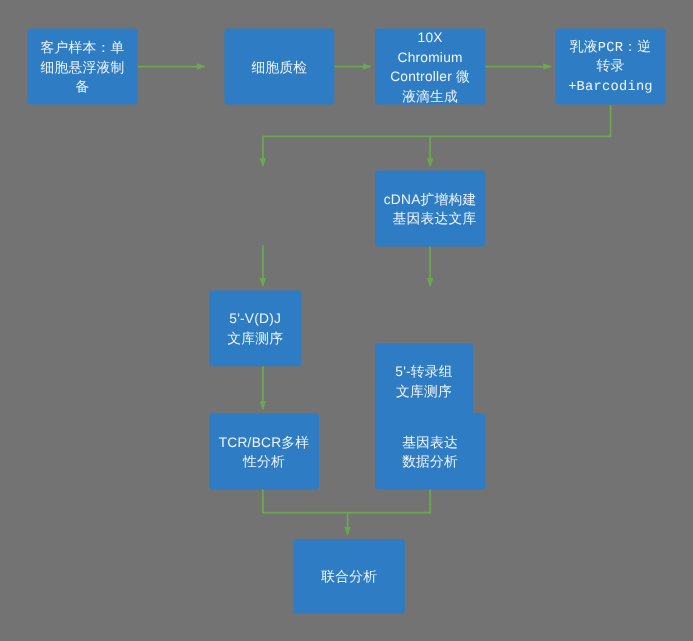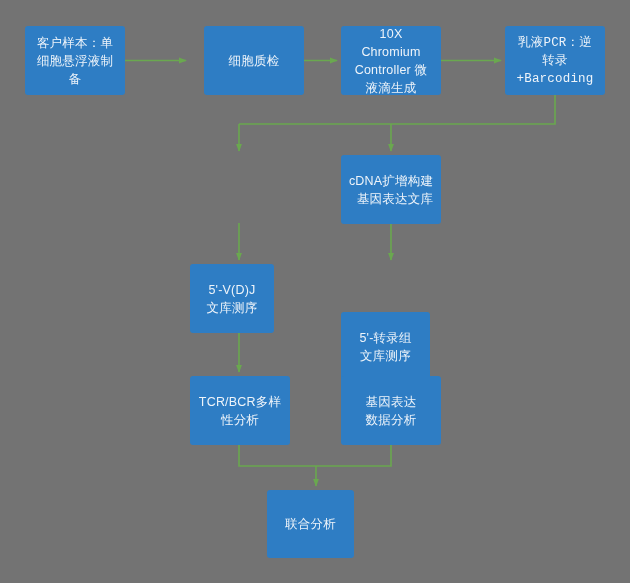--- a/index.html
+++ b/index.html
@@ -128,7 +128,7 @@
 数据分析</span>
   </div>
 
-  <div class="node" style="left:267px; top:490px; width:87px; height:68px;">
+  <div class="node" style="left:267px; top:490px; width:101px; height:68px;">
     <span>联合分析</span>
   </div>
 

